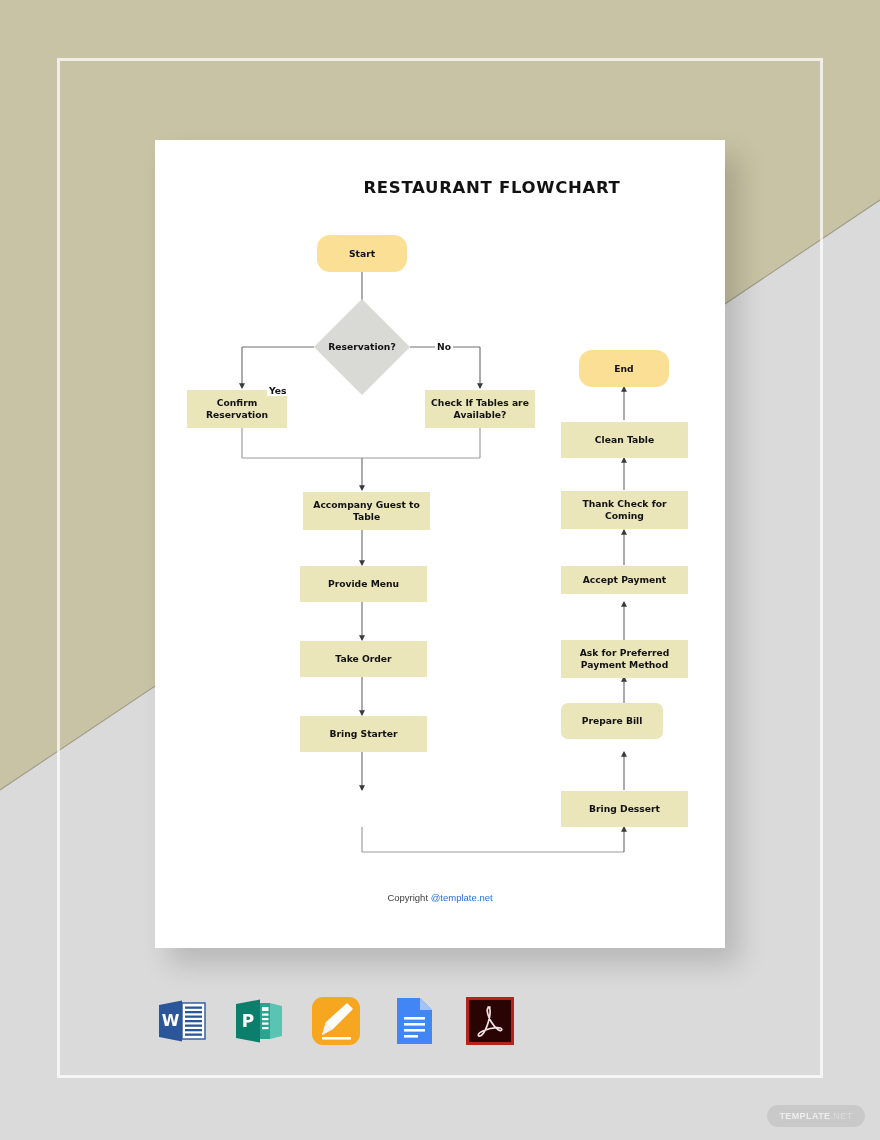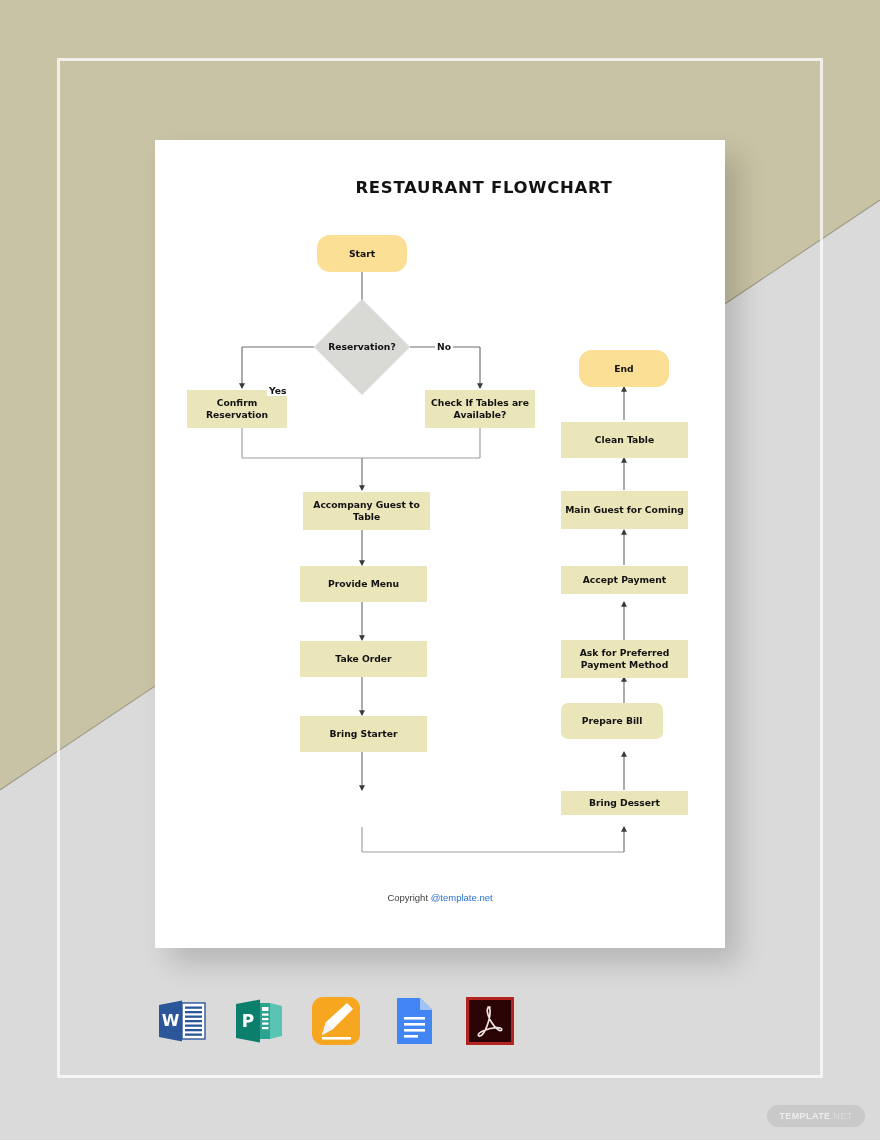--- a/index.html
+++ b/index.html
@@ -64,7 +64,7 @@
 
   .page-title {
     position: absolute;
-    left: 8px;
+    left: 16px;
     top: 38px;
     width: 100%;
     text-align: center;

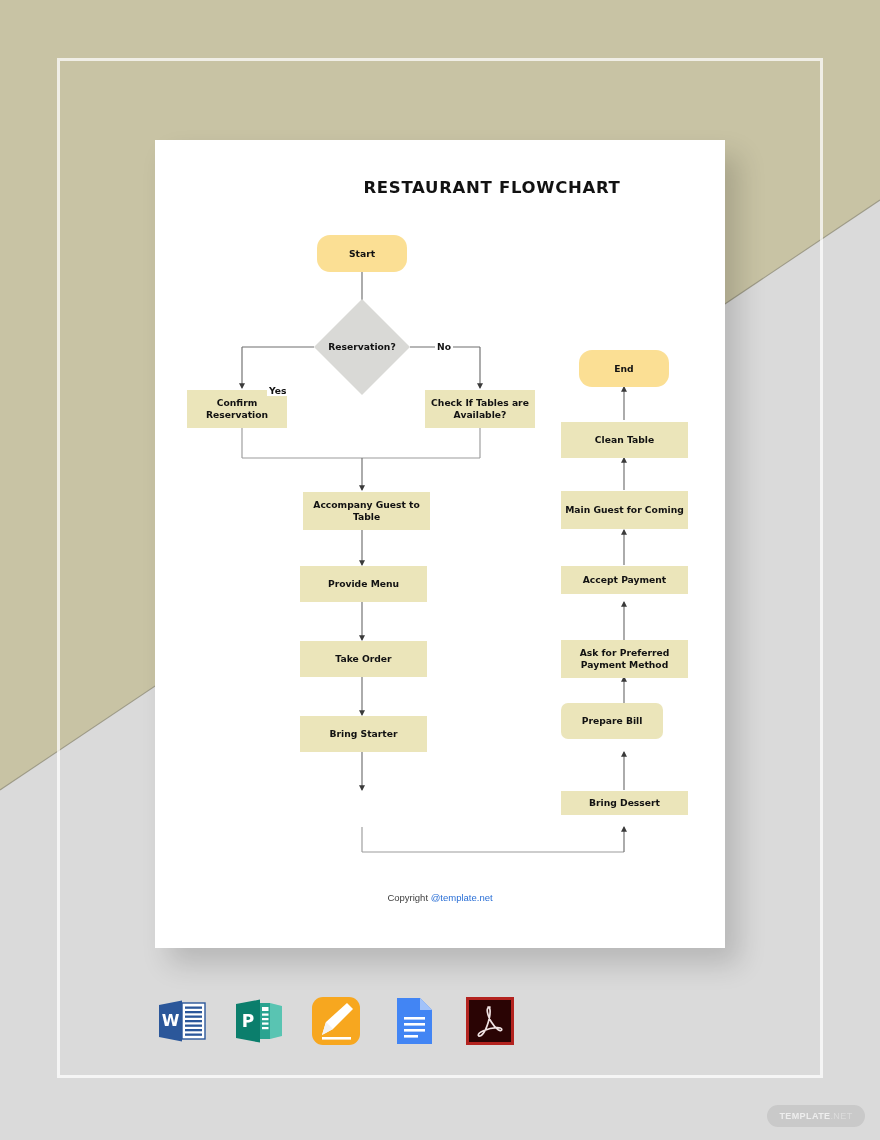--- a/index.html
+++ b/index.html
@@ -276,7 +276,7 @@
 
       <div class="node process" style="left:406px; top:426px; width:127px; height:28px;">Accept Payment</div>
 
-      <div class="node process" style="left:406px; top:351px; width:127px; height:38px;">Main Guest for Coming</div>
+      <div class="node process" style="left:406px; top:351px; width:127px; height:38px;">Thank Check for Coming</div>
 
       <div class="node process" style="left:406px; top:282px; width:127px; height:36px;">Clean Table</div>
 

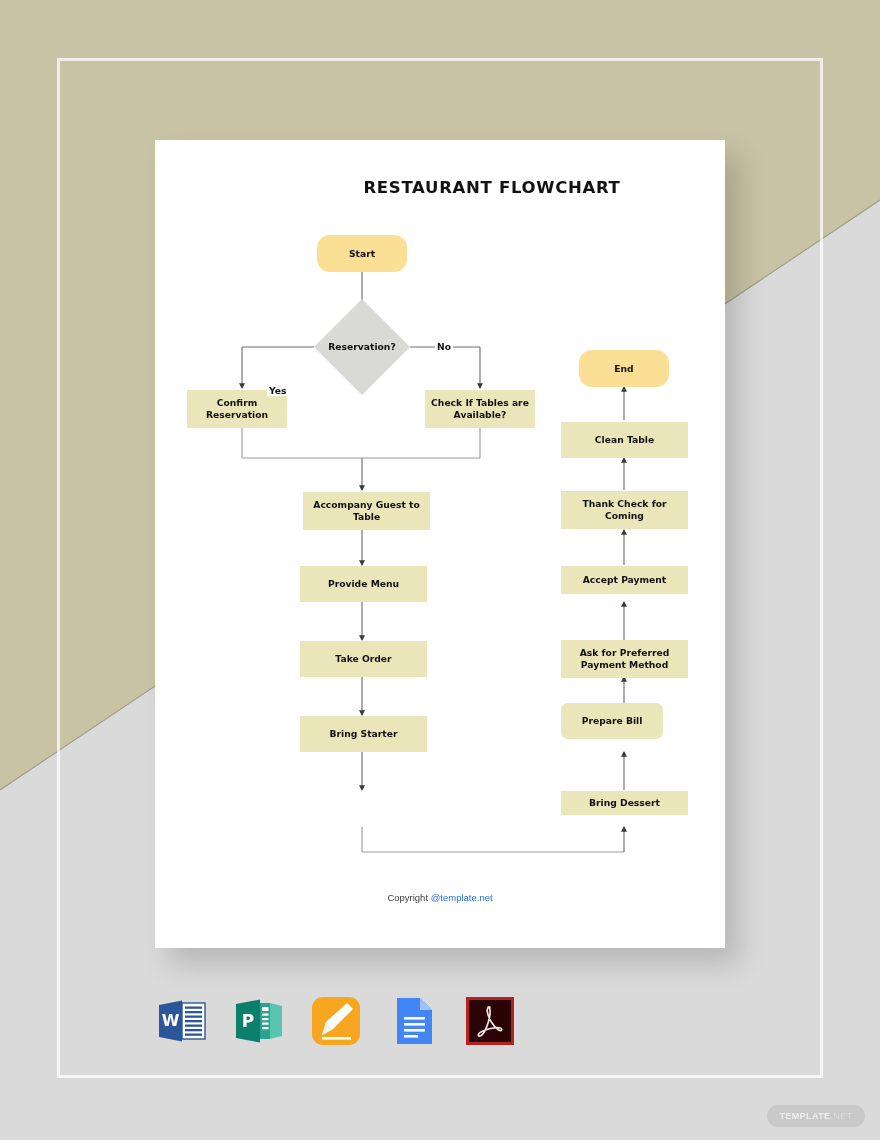--- a/index.html
+++ b/index.html
@@ -268,7 +268,7 @@
       <div class="node process" style="left:145px; top:576px; width:127px; height:36px;">Bring Starter</div>
 
 
-      <div class="node process" style="left:406px; top:651px; width:127px; height:24px;">Bring Dessert</div>
+      <div class="node process" style="left:406px; top:651px; width:127px; height:36px;">Bring Dessert</div>
 
       <div class="node process" style="left:406px; top:563px; width:102px; height:36px;border-radius:7px;">Prepare Bill</div>
 

